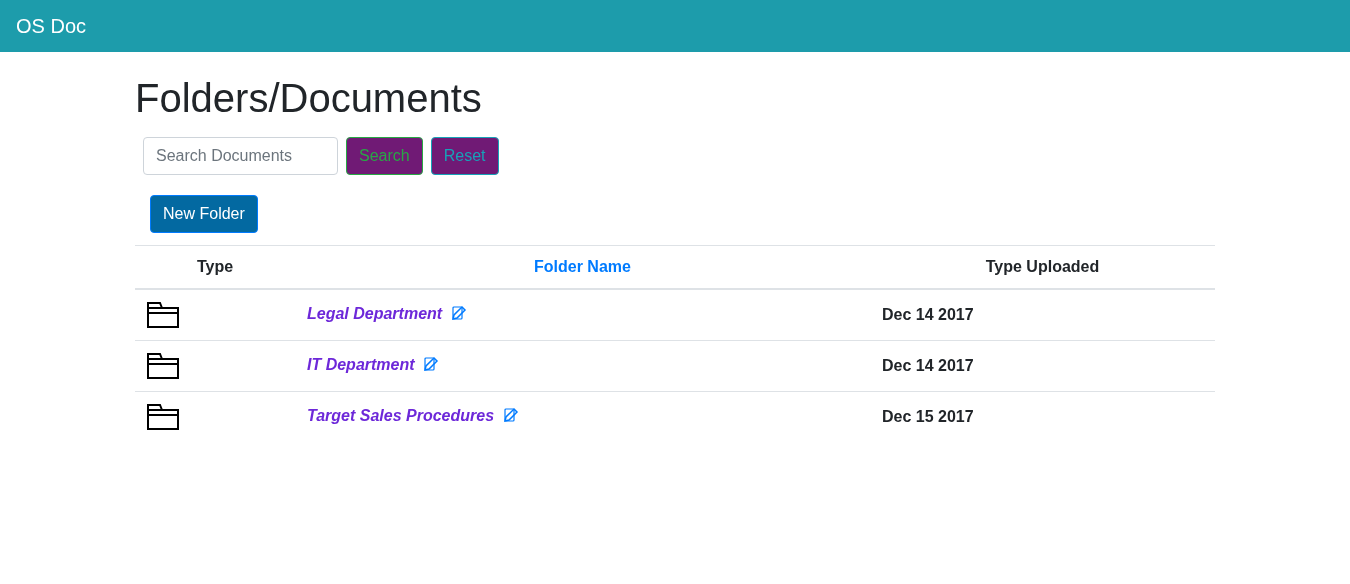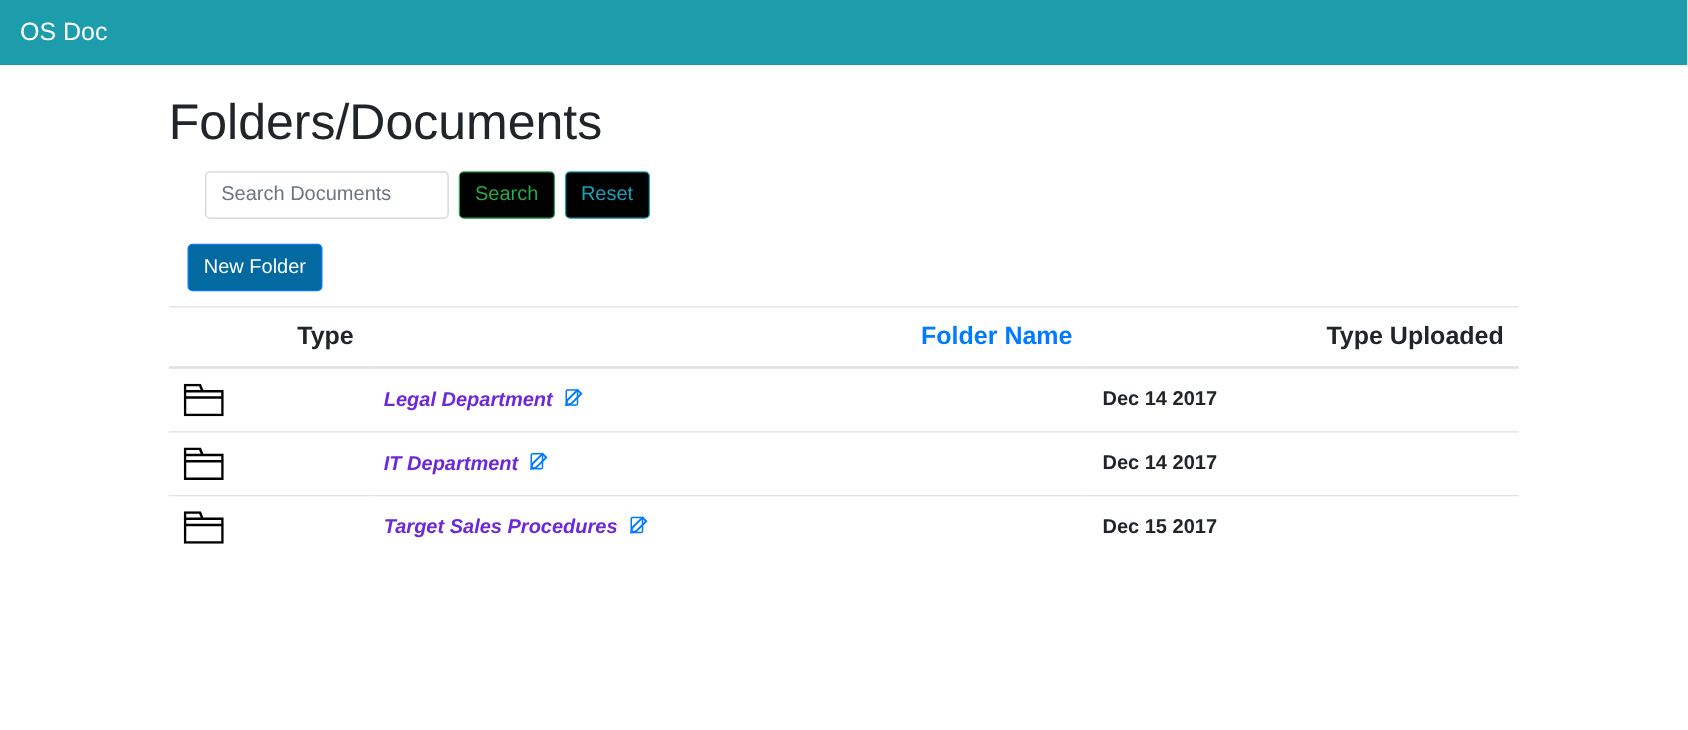--- a/index.html
+++ b/index.html
@@ -54,7 +54,7 @@
     .search-row {
       display: flex;
       gap: 8px;
-      margin-left: 29px;
+      margin-left: 8px;
       margin-bottom: 20px;
     }
     .search-input {

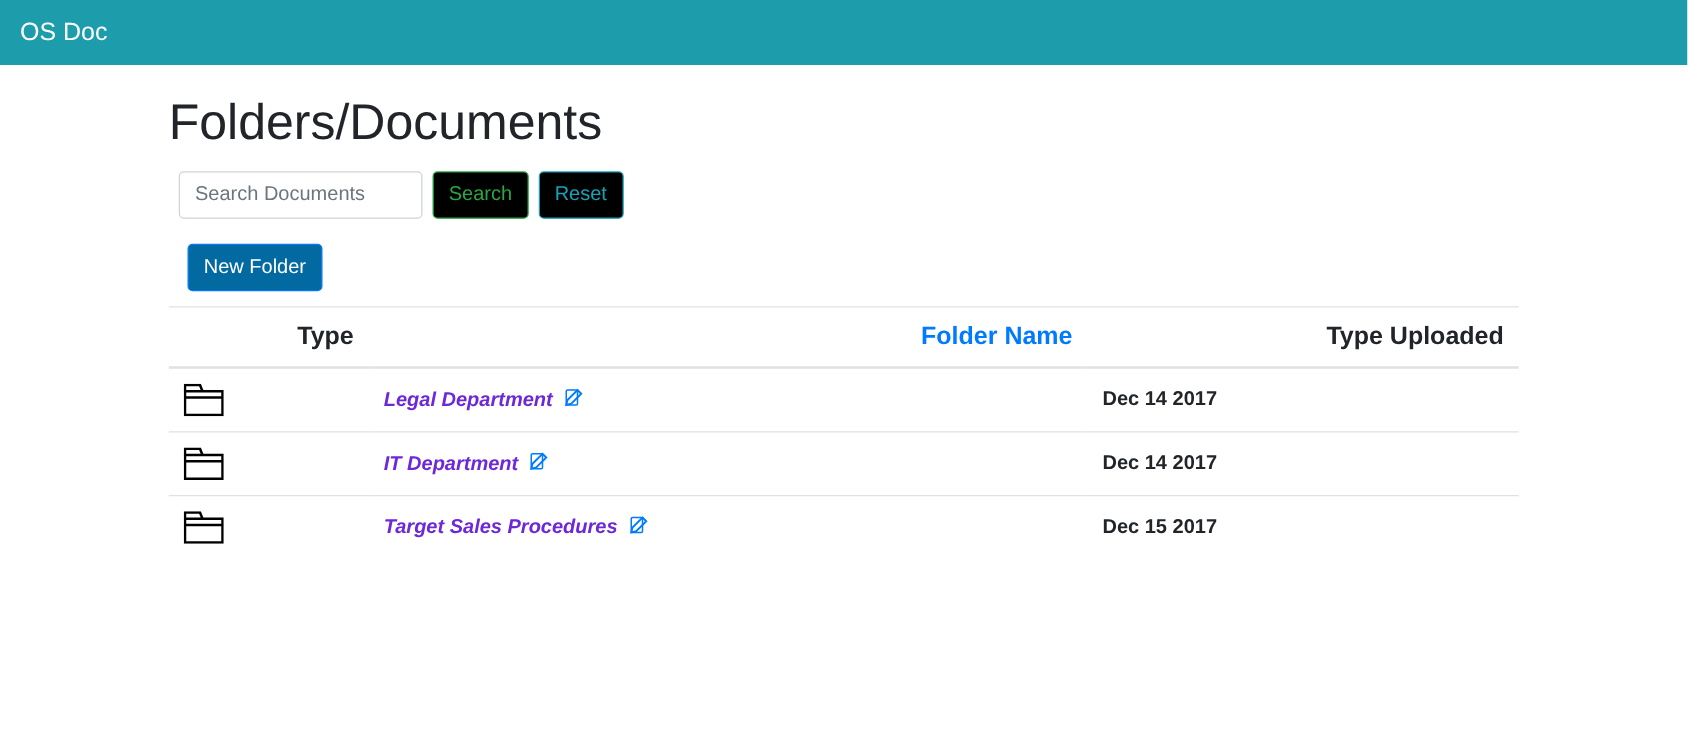--- a/index.html
+++ b/index.html
@@ -74,7 +74,7 @@
       font-size: 16px;
       border-radius: 4px;
       cursor: pointer;
-      background: #000000;
+      background: #701a75;
       line-height: 1.5;
     }
     .btn-outline-success {

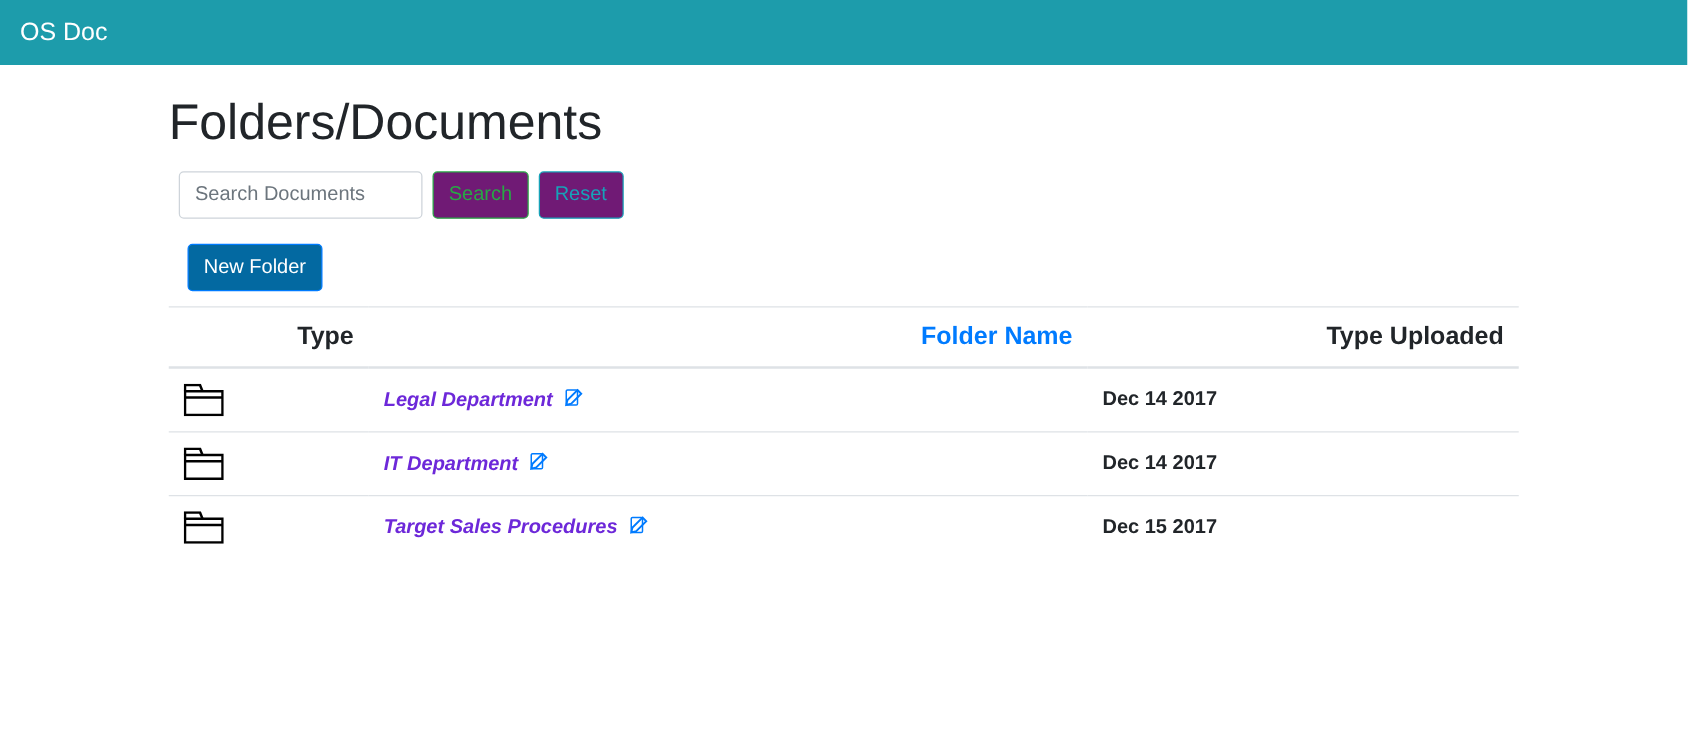--- a/index.html
+++ b/index.html
@@ -99,12 +99,12 @@
       border-collapse: collapse;
     }
     .table thead th {
-      text-align: right;
+      text-align: center;
       padding: 12px;
       border-top: 1px solid #dee2e6;
       border-bottom: 2px solid #dee2e6;
       font-weight: 700;
-      font-size: 20px;
+      font-size: 16px;
     }
     .table tbody td {
       padding: 12px;

